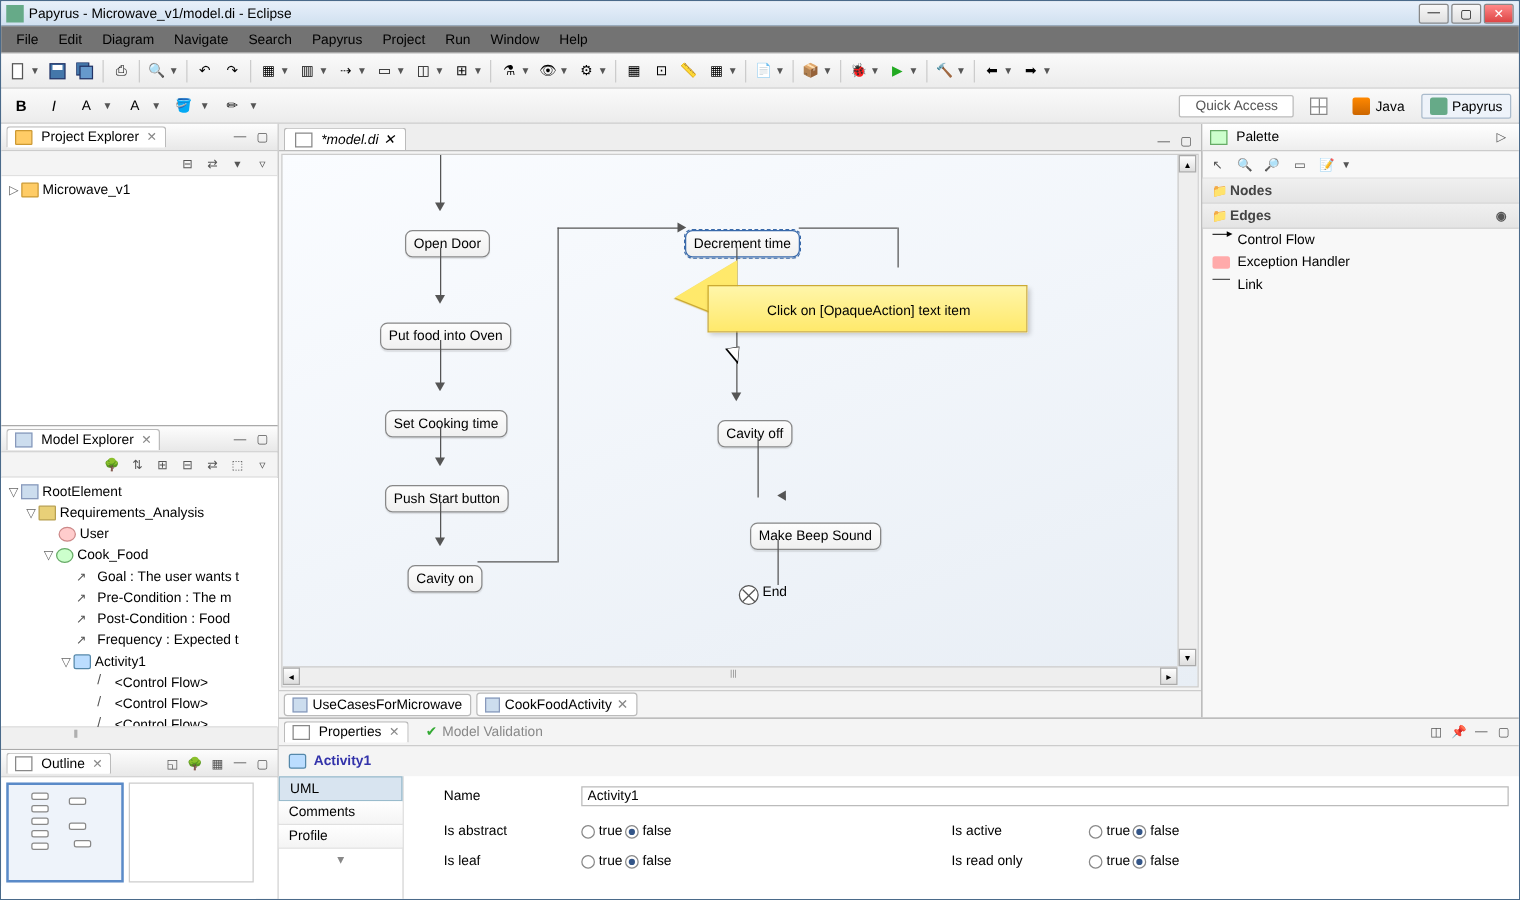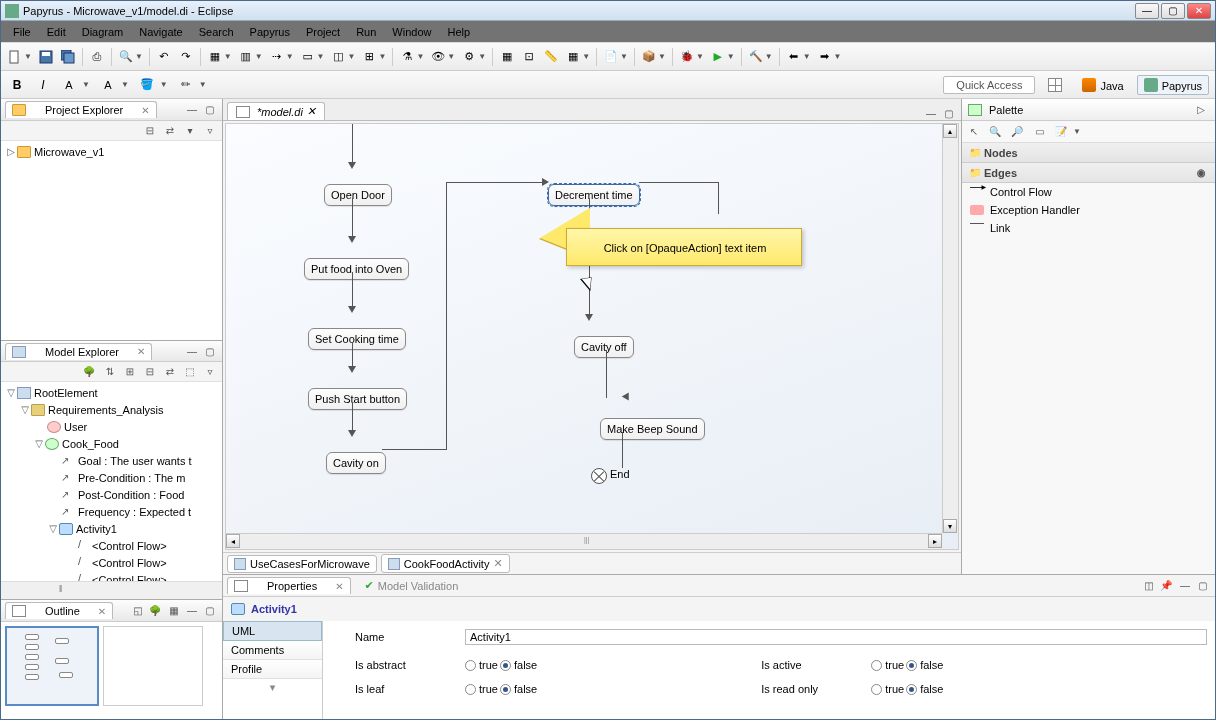--- a/index.html
+++ b/index.html
@@ -37,7 +37,7 @@
 
 .left-col { width: 222px; display: flex; flex-direction: column; border-right: 1px solid #aaa; background: #f4f4f4;}
 .view-header { height: 22px; background: linear-gradient(#fdfdfd,#e8e8e8); border-bottom: 1px solid #ccc; display: flex; align-items: center; padding: 0 4px; }
-.view-tab { padding: 2px 6px; border: 1px solid #bbb; border-bottom:none; background: #fff; display:flex; align-items:center; gap:16px; border-radius:3px 3px 0 0;}
+.view-tab { padding: 2px 6px; border: 1px solid #bbb; border-bottom:none; background: #fff; display:flex; align-items:center; gap:4px; border-radius:3px 3px 0 0;}
 .view-tab .close-x { color:#888; font-size:10px; cursor:pointer; margin-left:2px;}
 .view-icons { margin-left: auto; display:flex; gap:2px;}
 .mini-btn{ width:16px; height:14px; display:inline-flex; align-items:center; justify-content:center; cursor:pointer; font-size:10px; color:#555;}

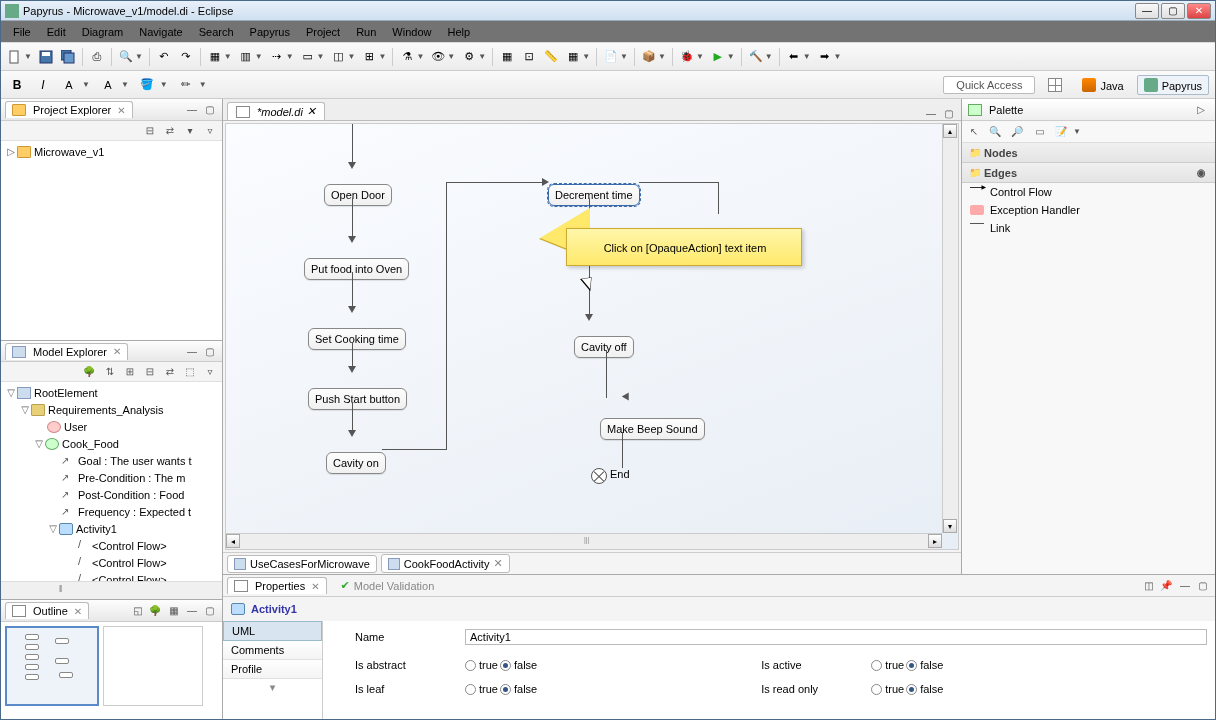--- a/index.html
+++ b/index.html
@@ -457,7 +457,7 @@
             <span style="position:absolute; left:384px; top:344px;">End</span>
 
             <div class="tooltip-tail" style="left:314px; top:84px;"></div>
-            <div class="tooltip-box" style="left:340px; top:104px; width:236px;padding-left:16px;">
+            <div class="tooltip-box" style="left:340px; top:104px; width:256px;padding-left:16px;">
               <span>Click on [OpaqueAction] text item</span>
             </div>
             <div class="cursor-arrow" style="left:358px; top:150px;"></div>

